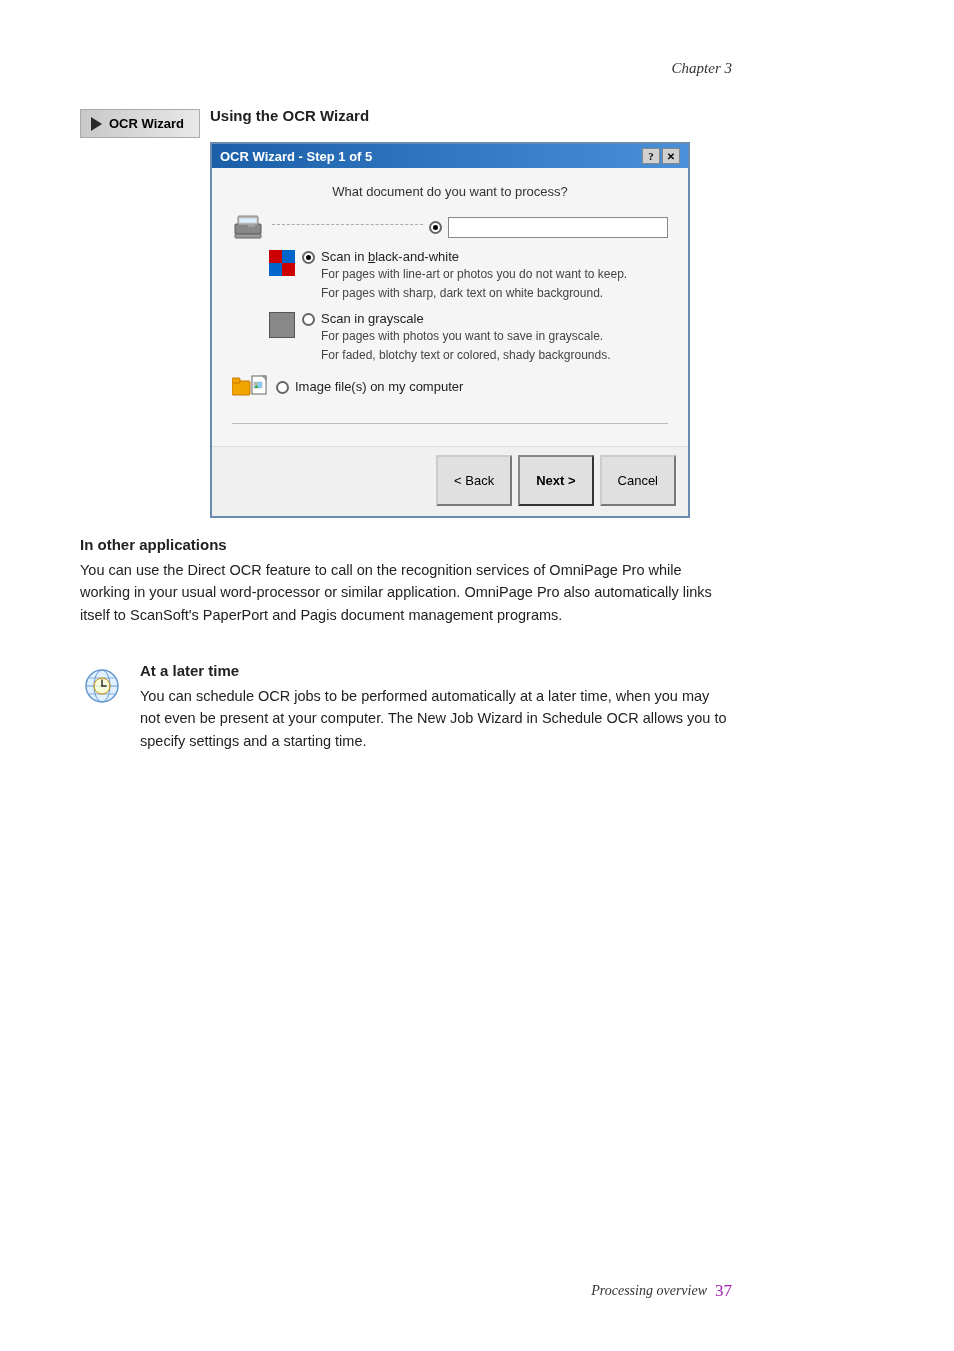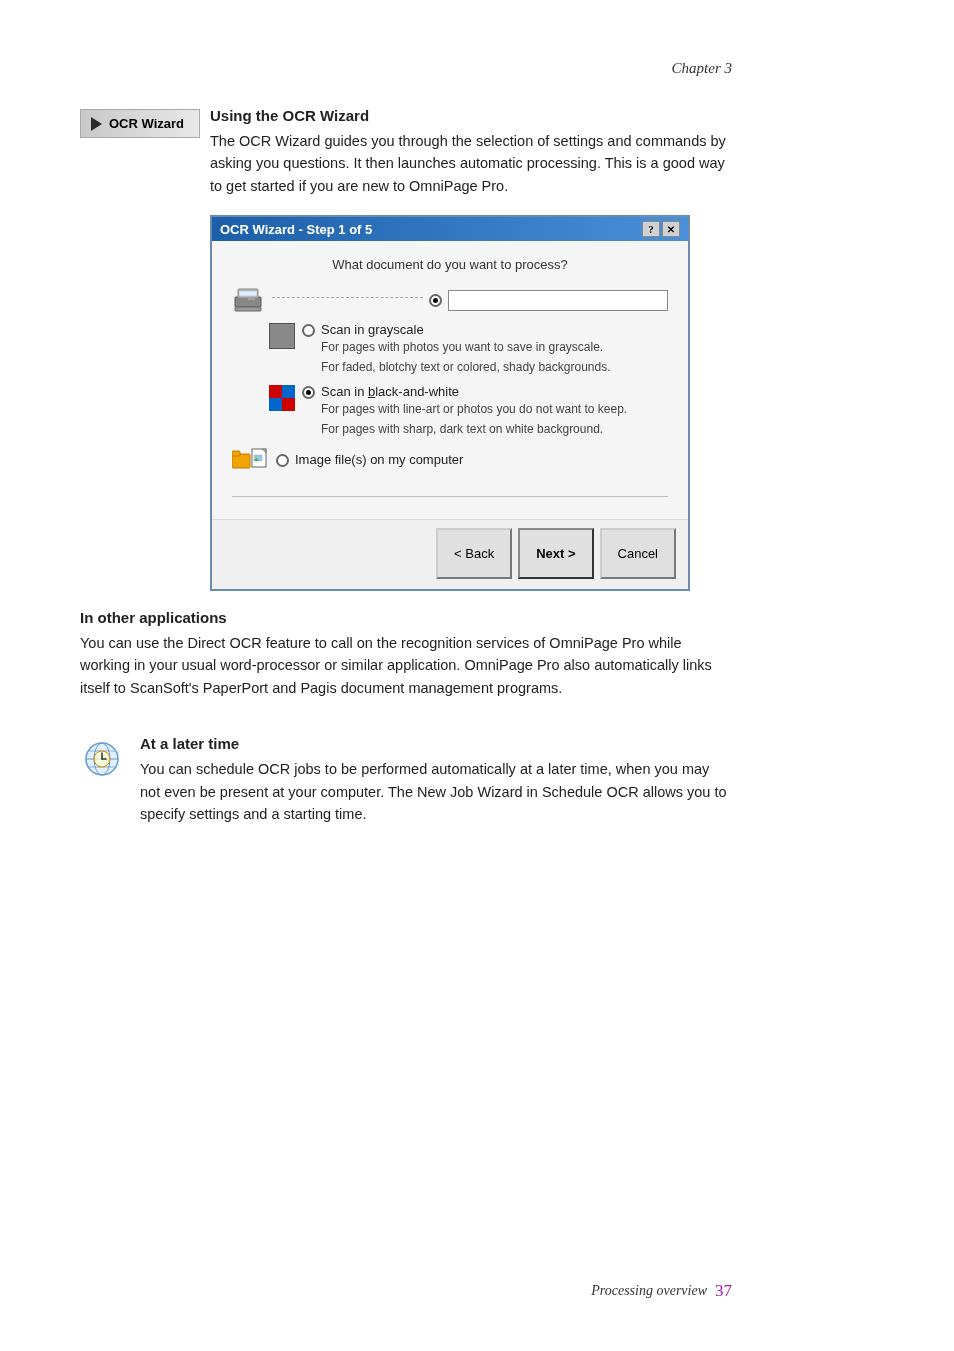--- a/index.html
+++ b/index.html
@@ -364,7 +364,6 @@
     </div>
     <div class="content-area">
       <div class="section-title">Using the OCR Wizard</div>
-      <div class="section-text">The OCR Wizard guides you through the selection of settings and commands by asking you questions. It then launches automatic processing. This is a good way to get started if you are new to OmniPage Pro.</div>
 
       <div class="dialog-wrapper">
         <div class="dialog-box">

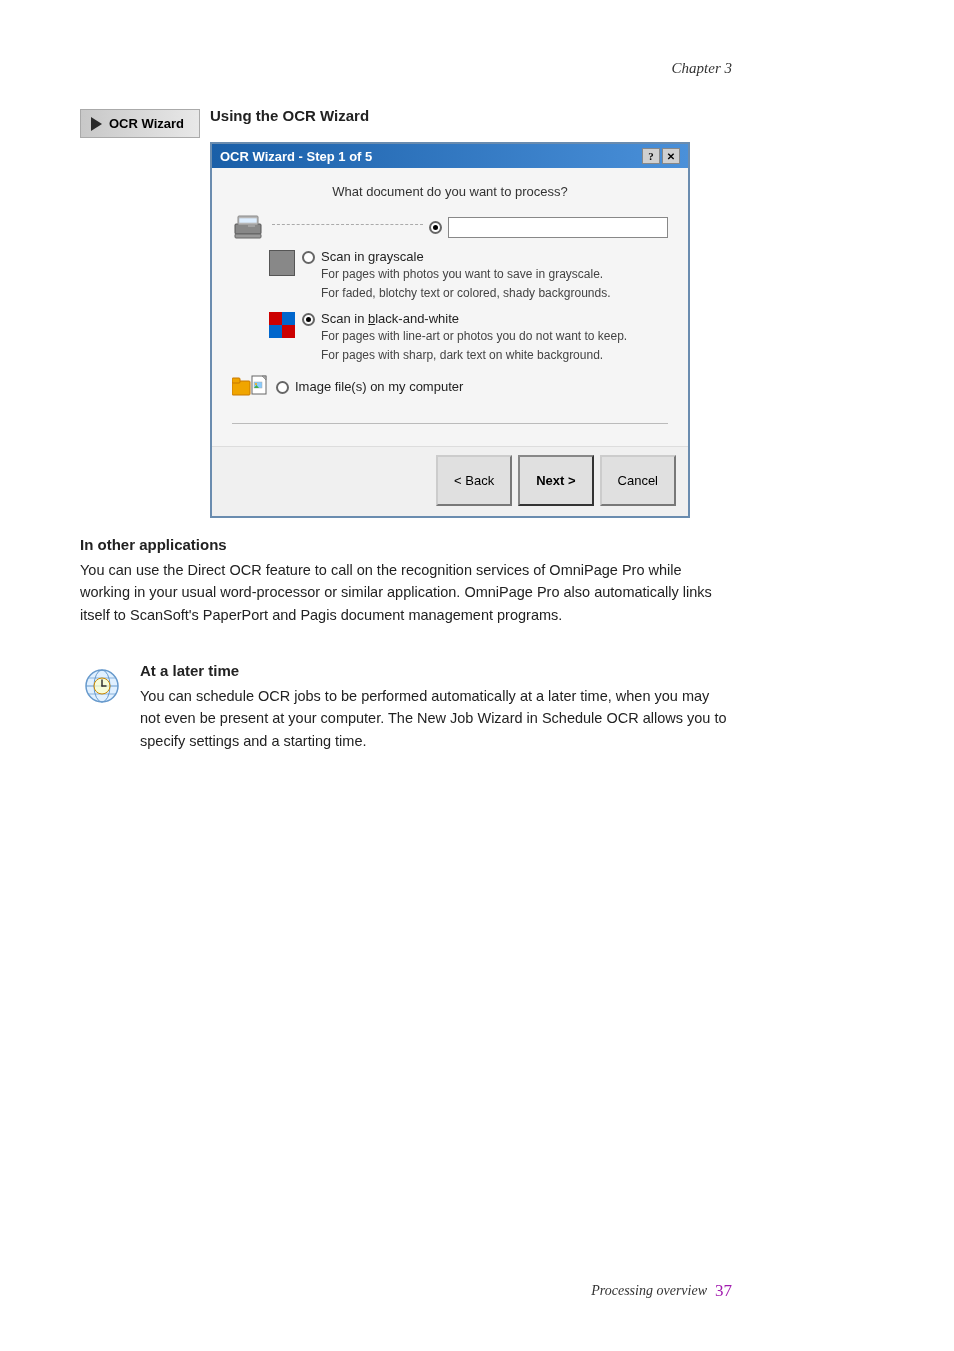--- a/index.html
+++ b/index.html
@@ -398,20 +398,6 @@
             </div>
 
             <div class="radio-indent">
-
-              <div class="sub-radio-row">
-                <div class="icon-box">
-                  <div class="icon-gray"></div>
-                </div>
-                <div style="display:flex; align-items:flex-start; gap:6px; flex:1;">
-                  <div class="radio-btn" style="margin-top:2px;"></div>
-                  <div class="sub-radio-content">
-                    <div class="radio-label">Scan in <span style="text-decoration:underline;">g</span>rayscale</div>
-                    <div class="radio-desc">For pages with photos you want to save in grayscale.</div>
-                    <div class="radio-desc">For faded, blotchy text or colored, shady backgrounds.</div>
-                  </div>
-                </div>
-              </div>
 
               <div class="sub-radio-row">
                 <div class="icon-box">
@@ -432,6 +418,20 @@
                 </div>
               </div>
 
+              <div class="sub-radio-row">
+                <div class="icon-box">
+                  <div class="icon-gray"></div>
+                </div>
+                <div style="display:flex; align-items:flex-start; gap:6px; flex:1;">
+                  <div class="radio-btn" style="margin-top:2px;"></div>
+                  <div class="sub-radio-content">
+                    <div class="radio-label">Scan in <span style="text-decoration:underline;">g</span>rayscale</div>
+                    <div class="radio-desc">For pages with photos you want to save in grayscale.</div>
+                    <div class="radio-desc">For faded, blotchy text or colored, shady backgrounds.</div>
+                  </div>
+                </div>
+              </div>
+
 
             </div>
 

